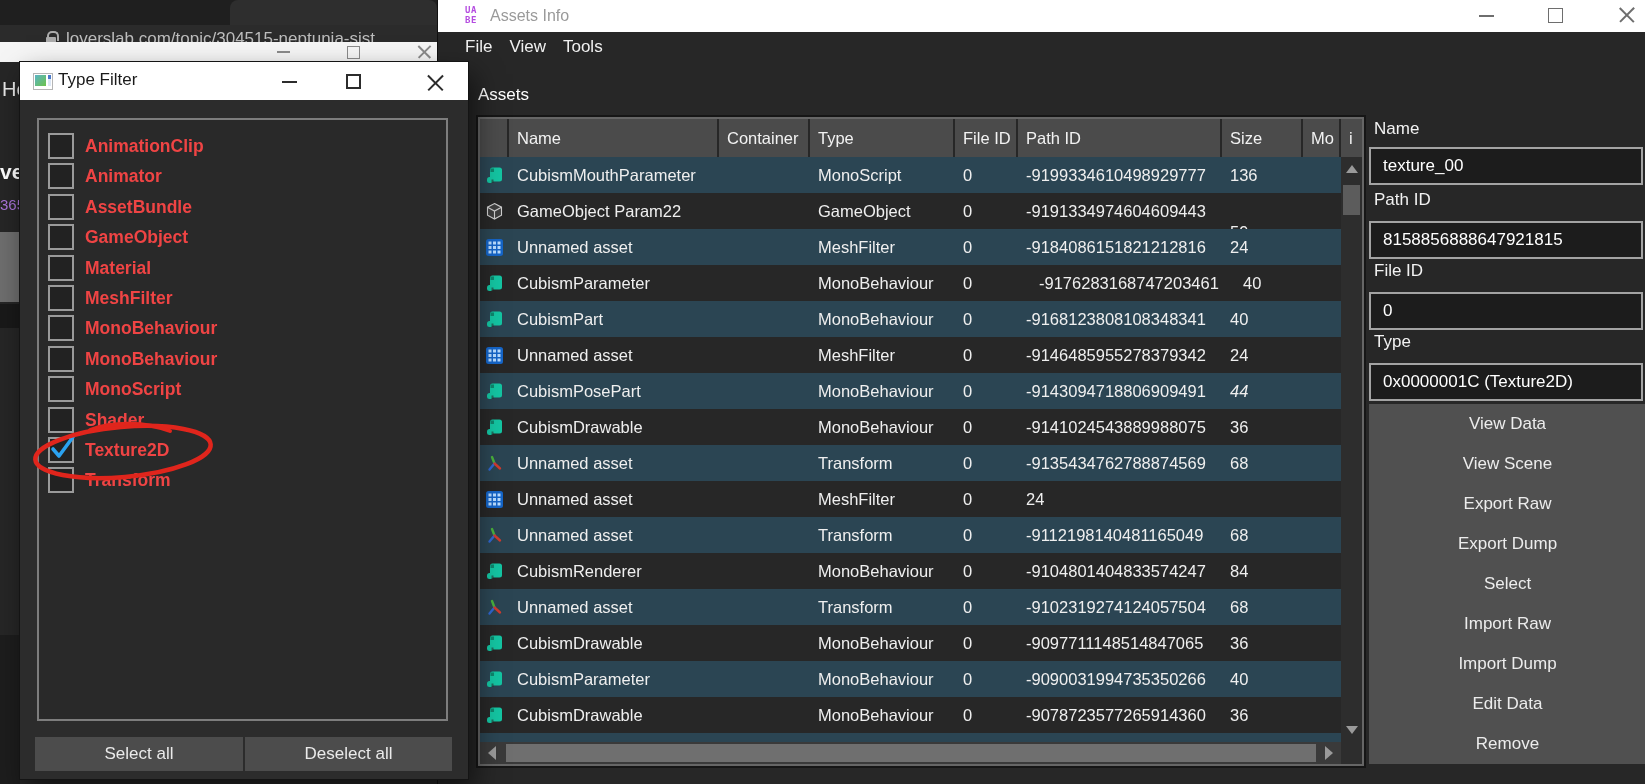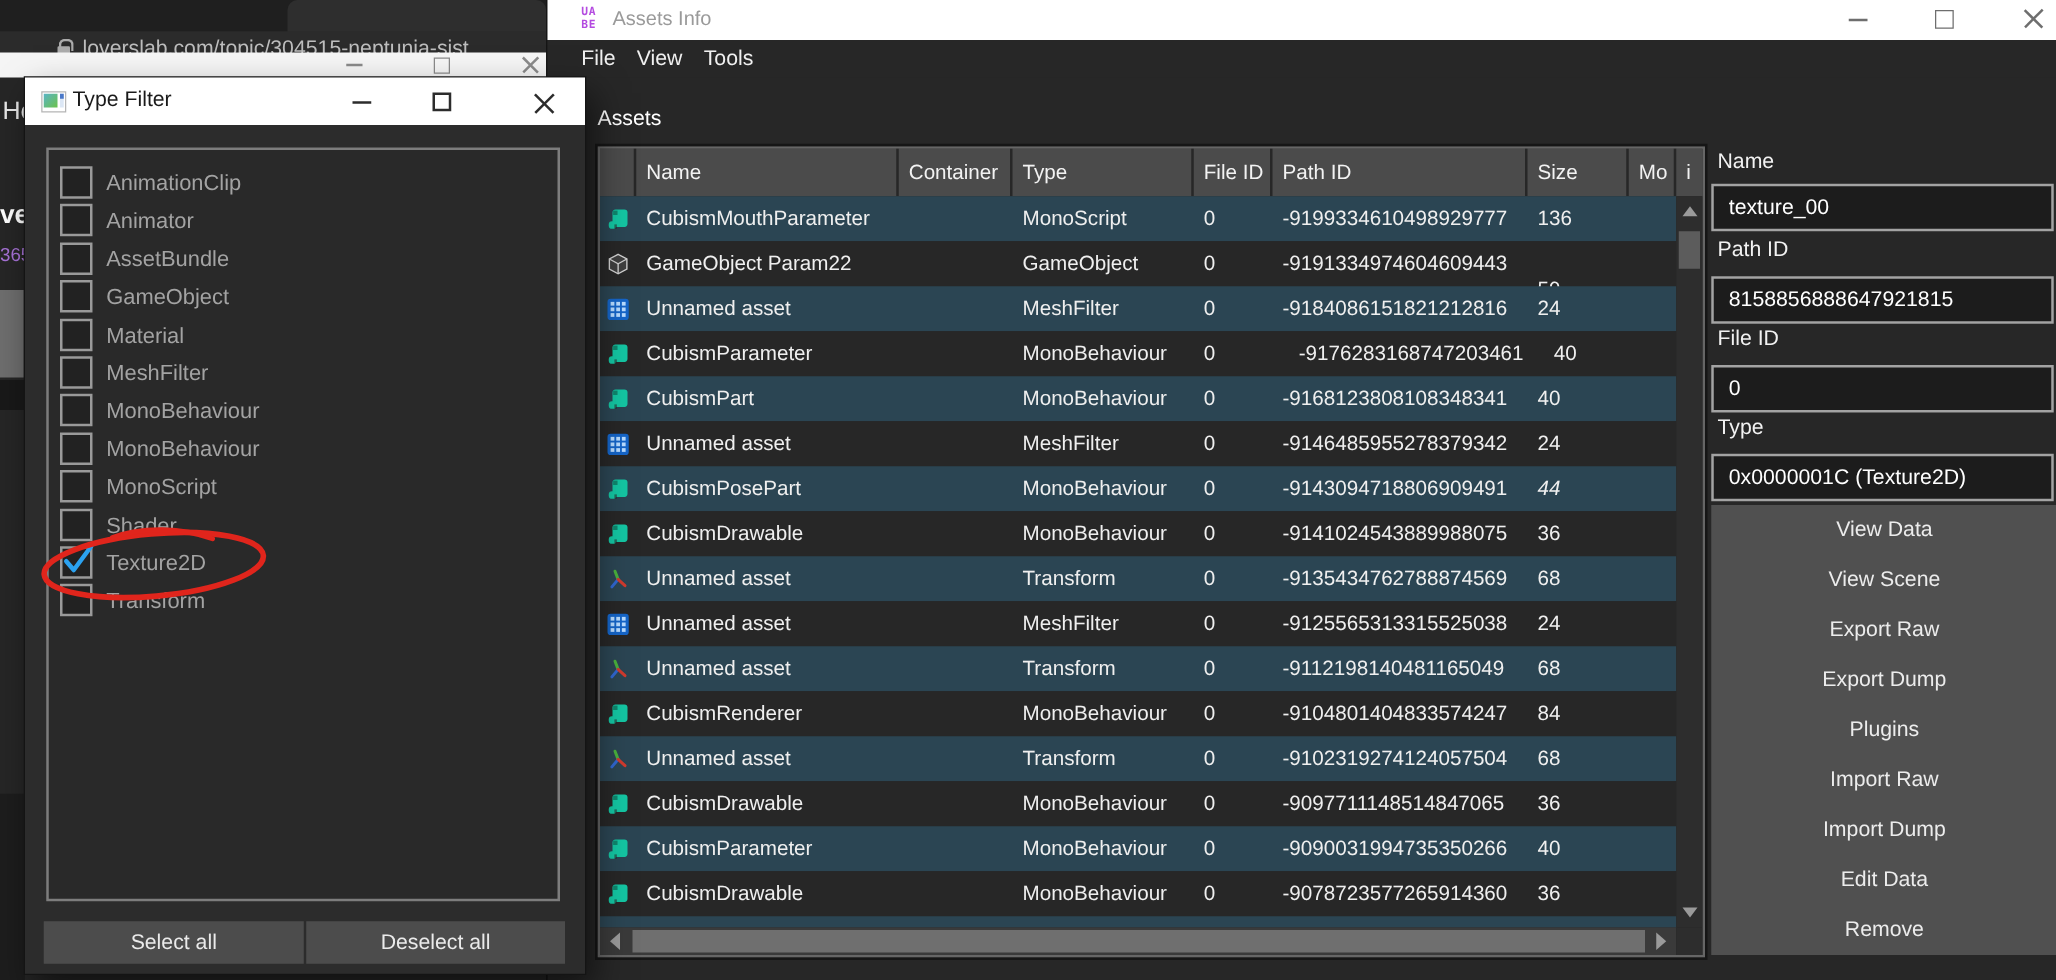--- a/index.html
+++ b/index.html
@@ -93,7 +93,7 @@
     border:2px solid #7d7d7d;box-sizing:border-box;}
   .tf-row{position:absolute;left:0;width:405px;height:30px;}
   .tf-check{position:absolute;left:9px;top:2px;width:26px;height:26px;border:2px solid #9a9a9a;box-sizing:border-box;background:#222;}
-  .tf-label{position:absolute;left:46px;top:0;line-height:30px;color:#a3a3a3;font-size:17.5px;}
+  .tf-label{position:absolute;left:46px;top:0;line-height:30px;color:#ef4444;font-size:17.5px;font-weight:bold;}
   .tf-annot{position:absolute;left:0;top:0;pointer-events:none;z-index:8;}
   .tf-btn{position:absolute;top:675px;height:34px;background:#4c4c4c;color:#eaeaea;font-size:17px;
     display:flex;align-items:center;justify-content:center;}

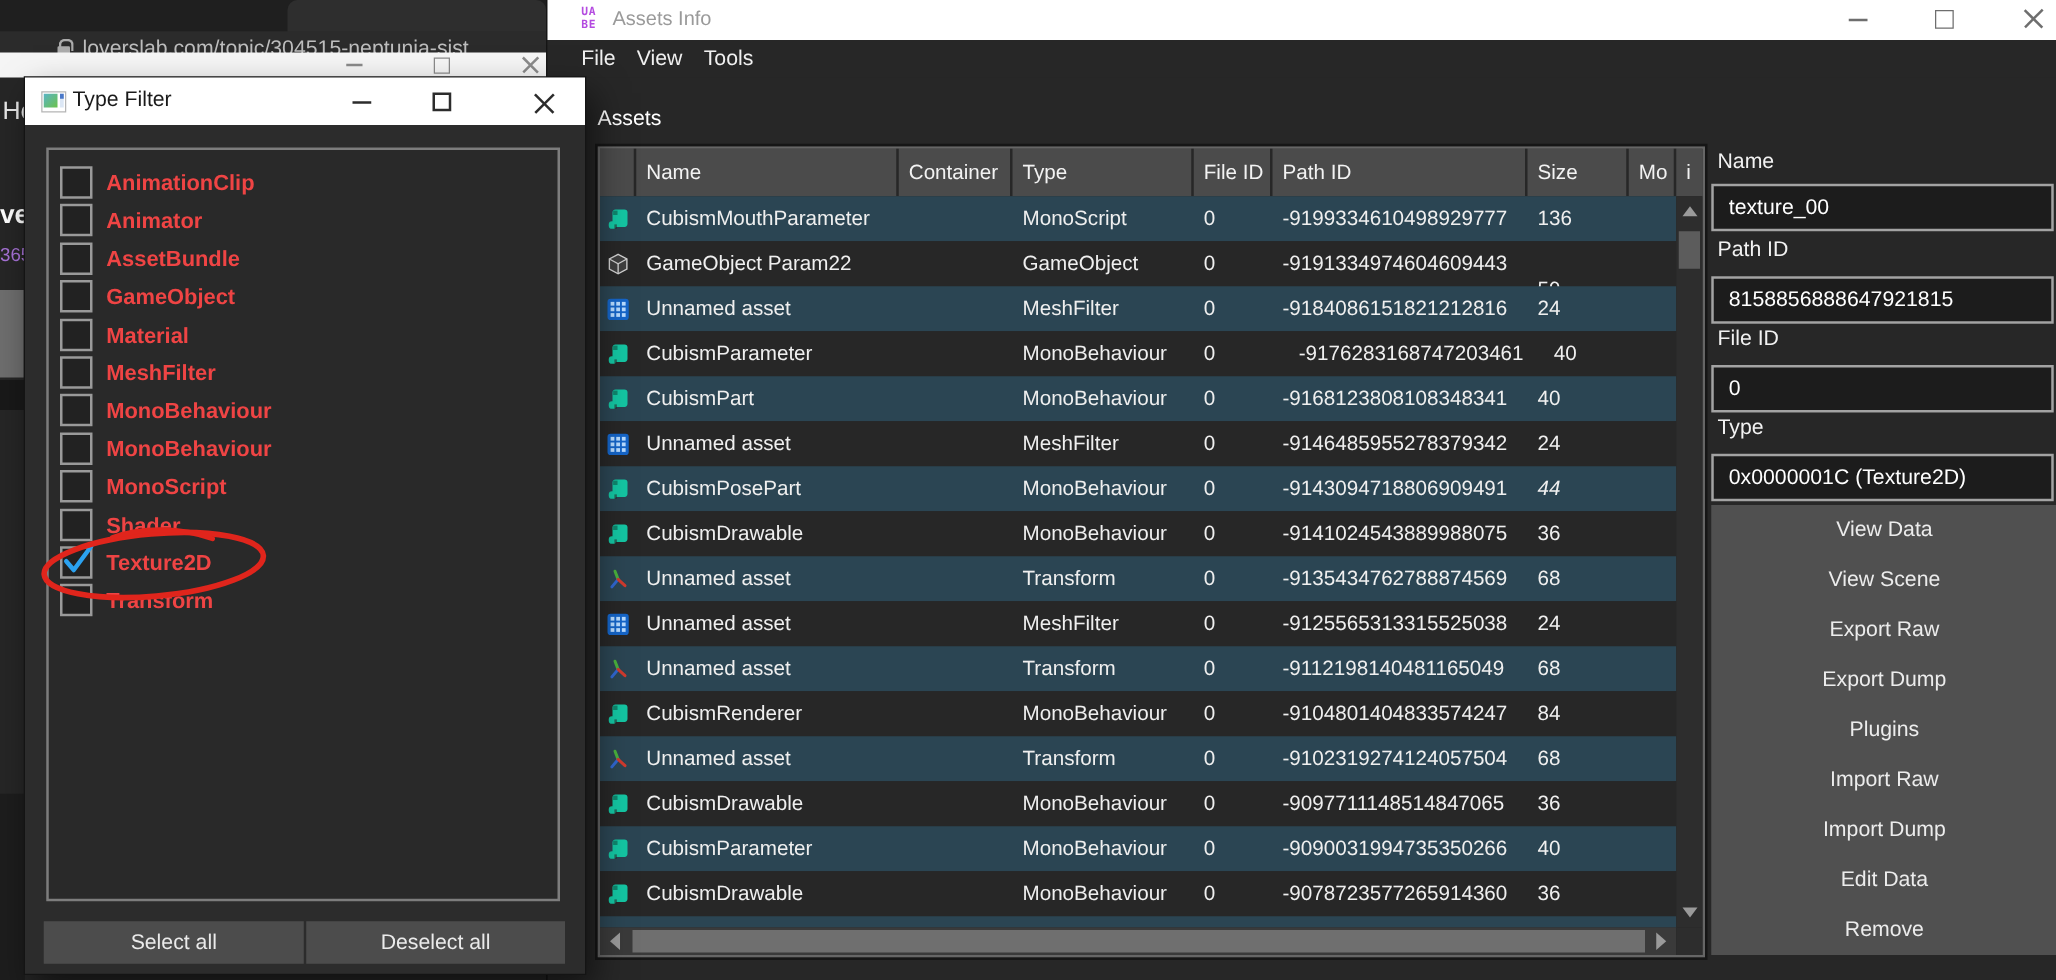--- a/index.html
+++ b/index.html
@@ -347,7 +347,6 @@
             <div class="td" style="width: 91px;"></div>
             <div class="td" style="width: 145px;">MeshFilter</div>
             <div class="td" style="width: 63px;">0</div>
-            <div class="td" style="width: 204px;">-9125565313315525038</div>
             <div class="td" style="width: 81px;">24</div>
             <div class="td" style="width: 38px;"></div>
           </div>

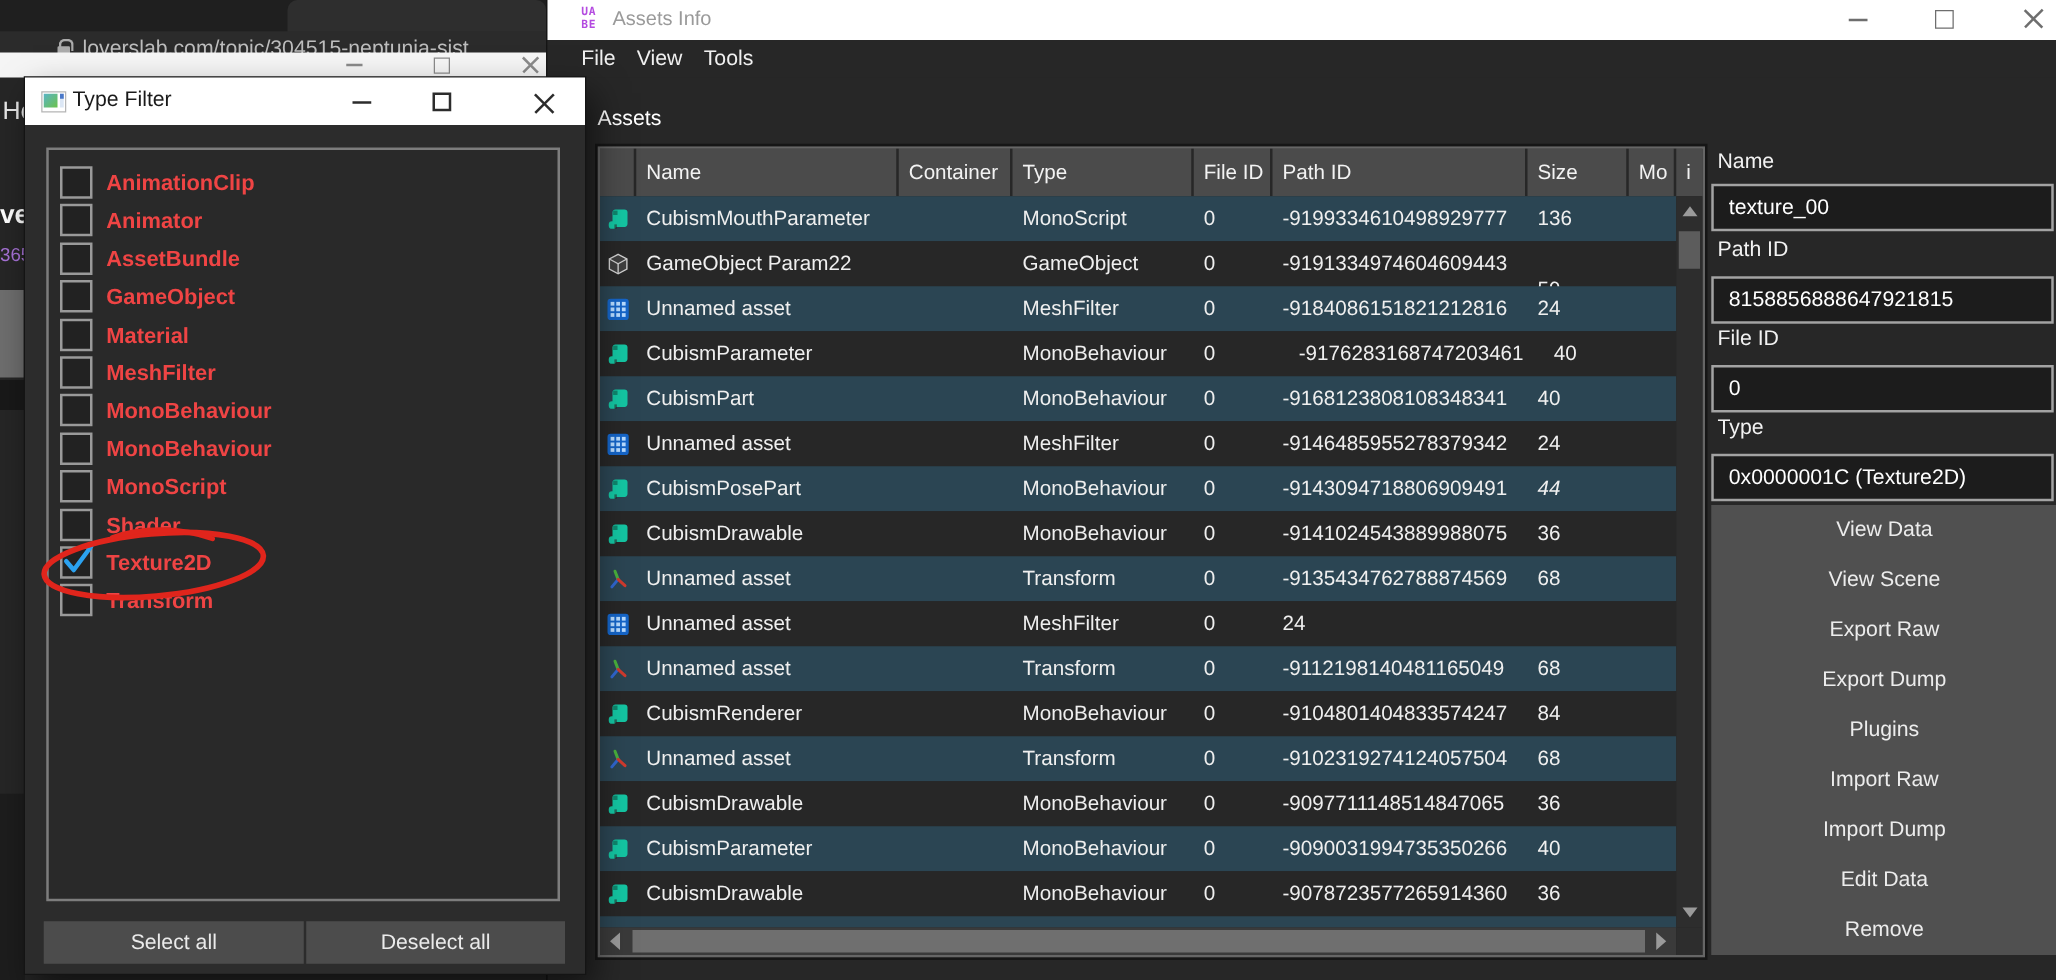--- a/index.html
+++ b/index.html
@@ -482,7 +482,7 @@
         <div class="abs dp-btn" style="top: 444px;">View Scene</div>
         <div class="abs dp-btn" style="top: 484px;">Export Raw</div>
         <div class="abs dp-btn" style="top: 524px;">Export Dump</div>
-        <div class="abs dp-btn" style="top: 564px;">Plugins</div>
+        <div class="abs dp-btn" style="top: 564px;">Select</div>
         <div class="abs dp-btn" style="top: 604px;">Import Raw</div>
         <div class="abs dp-btn" style="top: 644px;">Import Dump</div>
         <div class="abs dp-btn" style="top: 684px;">Edit Data</div>

